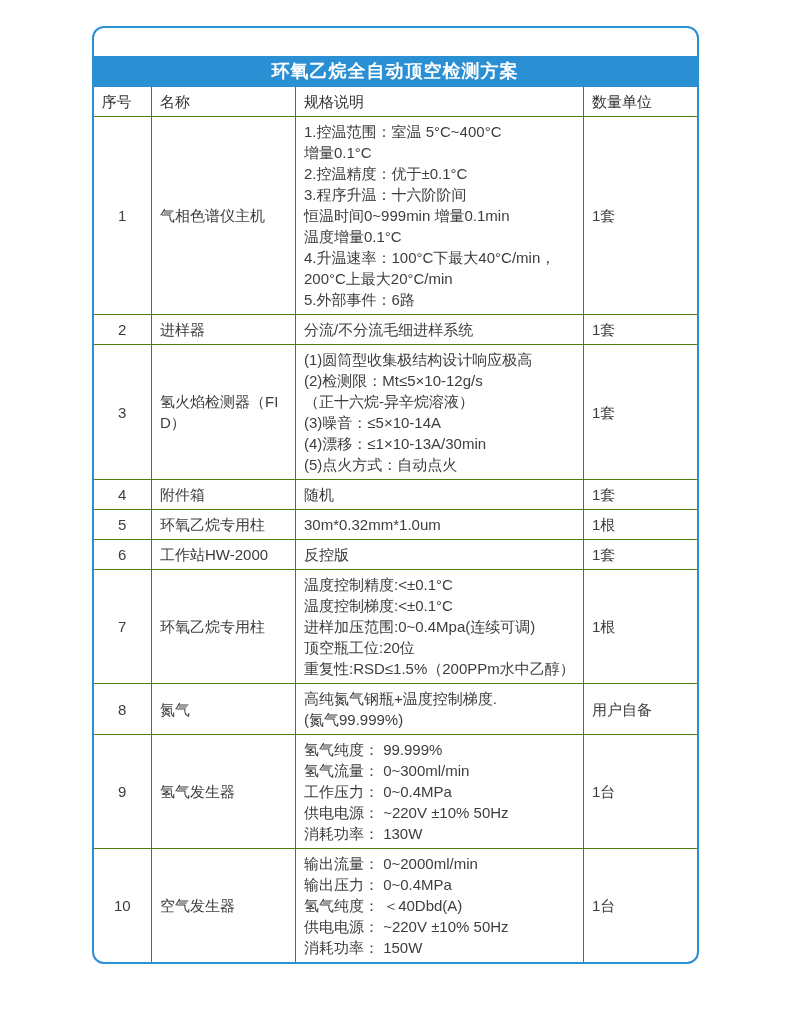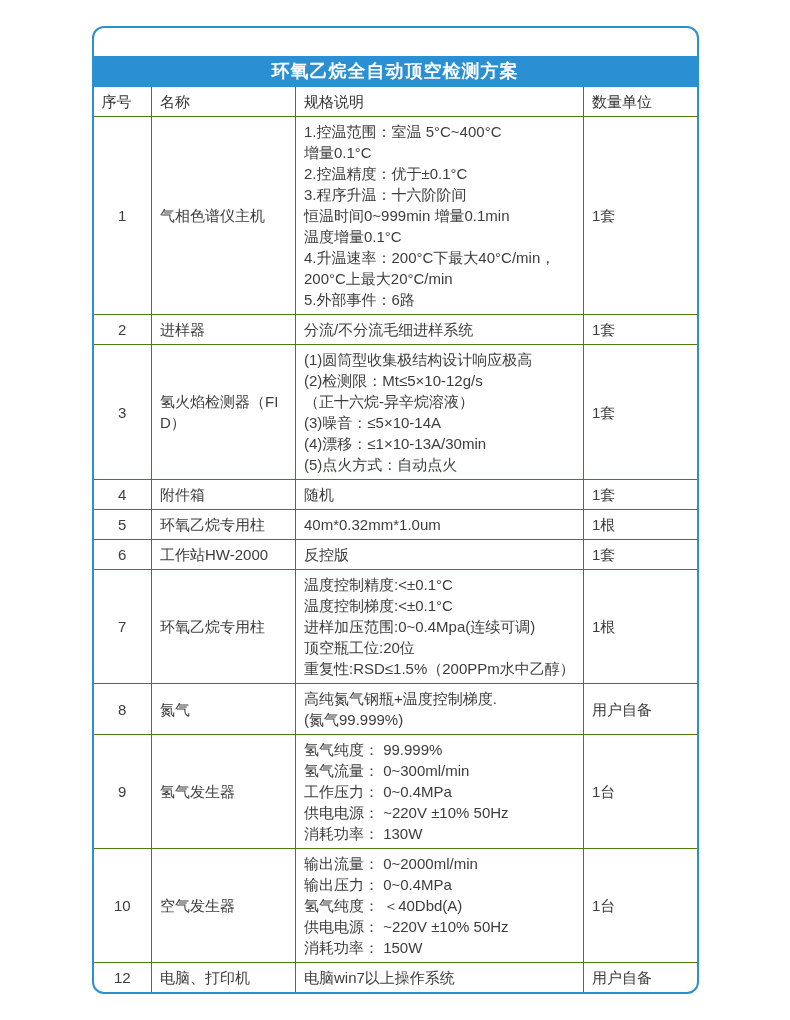--- a/index.html
+++ b/index.html
@@ -96,7 +96,7 @@
             <div class="spec-line">3.程序升温：十六阶阶间</div>
             <div class="spec-line">恒温时间0~999min 增量0.1min</div>
             <div class="spec-line">温度增量0.1°C</div>
-            <div class="spec-line">4.升温速率：200°C下最大40°C/min，</div>
+            <div class="spec-line">4.升温速率：100°C下最大40°C/min，</div>
             <div class="spec-line">200°C上最大20°C/min</div>
             <div class="spec-line">5.外部事件：6路</div>
           </td>

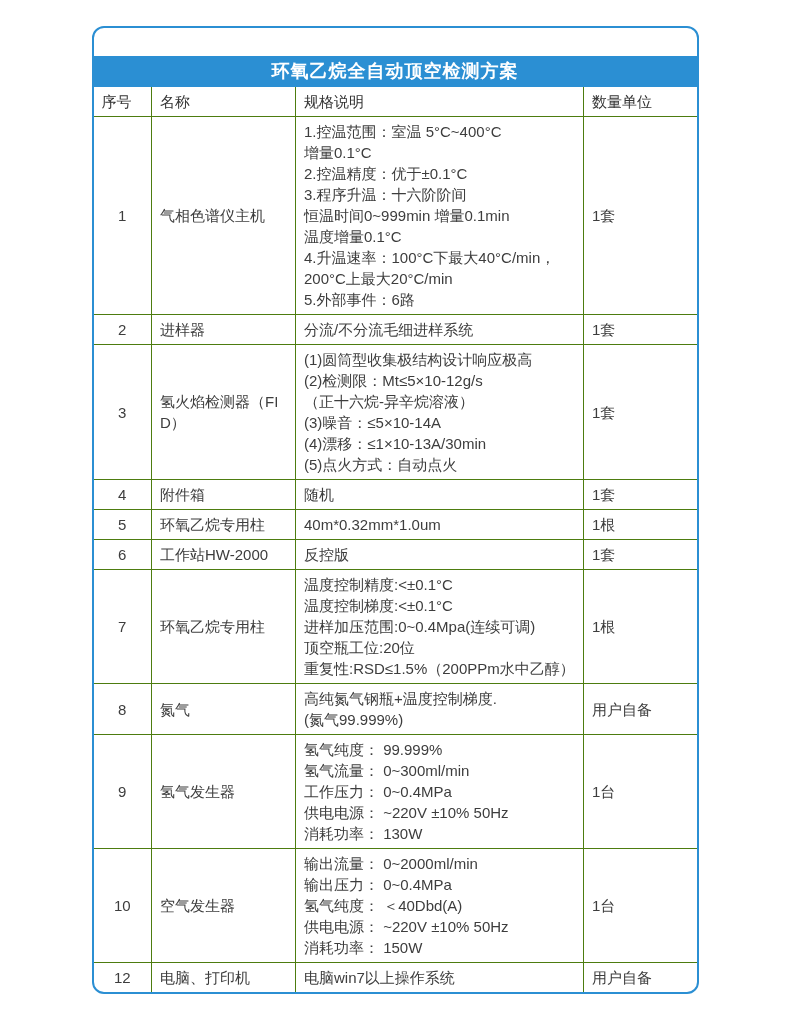--- a/index.html
+++ b/index.html
@@ -135,7 +135,7 @@
           <td class="cell-no">5</td>
           <td>环氧乙烷专用柱</td>
           <td>
-            <div class="spec-line">40m*0.32mm*1.0um</div>
+            <div class="spec-line">30m*0.32mm*1.0um</div>
           </td>
           <td>1根</td>
         </tr>

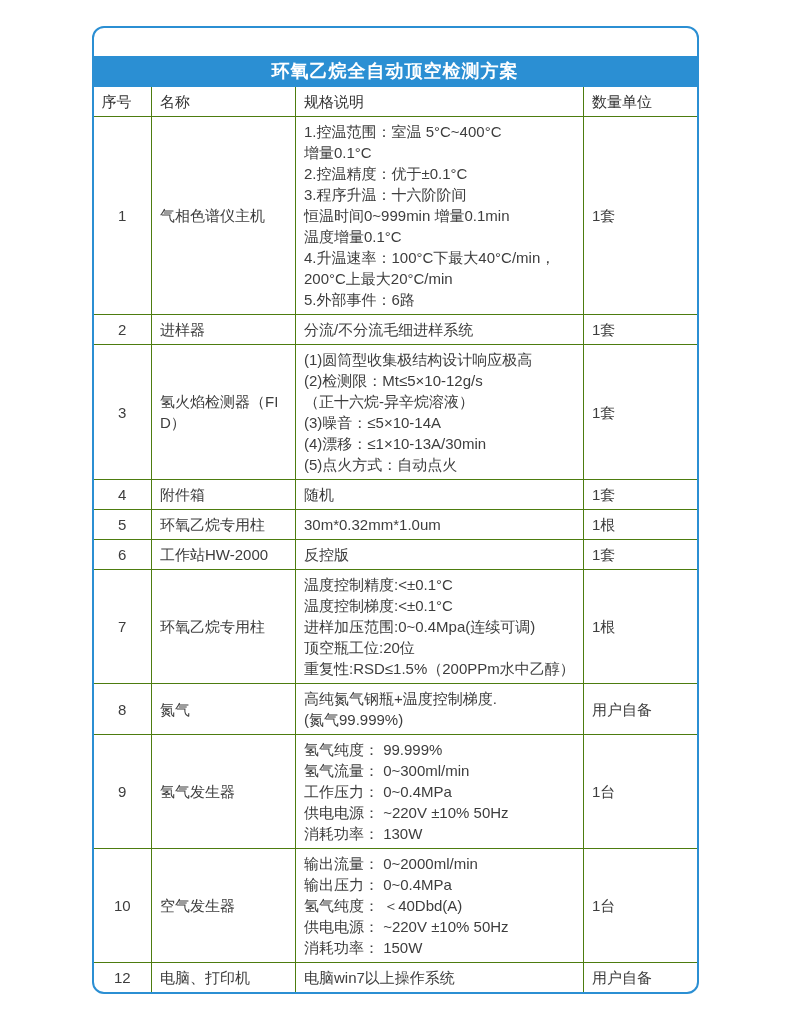--- a/index.html
+++ b/index.html
@@ -192,14 +192,6 @@
           </td>
           <td>1台</td>
         </tr>
-        <tr>
-          <td class="cell-no">12</td>
-          <td>电脑、打印机</td>
-          <td>
-            <div class="spec-line">电脑win7以上操作系统</div>
-          </td>
-          <td>用户自备</td>
-        </tr>
       </tbody>
   </table>
 </div>

